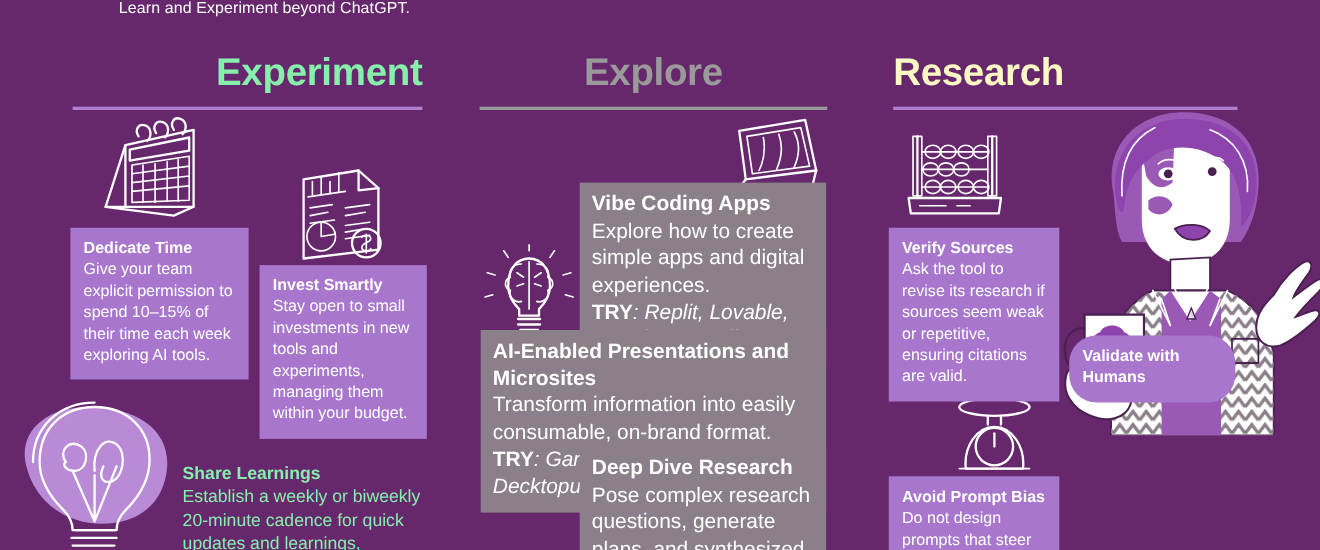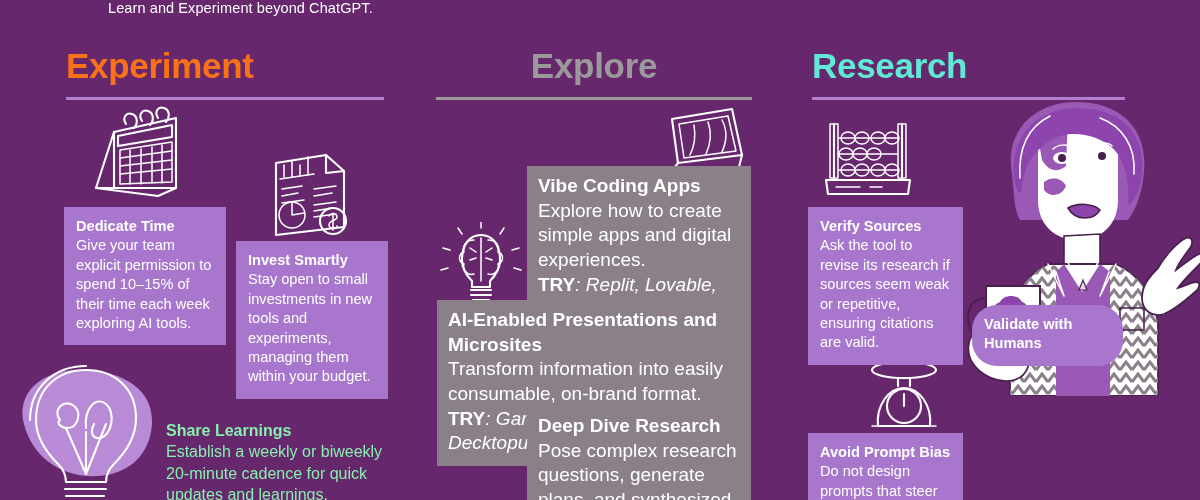--- a/index.html
+++ b/index.html
@@ -35,7 +35,7 @@
     margin-top: 14px;
   }
   #head-experiment { left: 66px; top: 48px; width: 318px; }
-  #head-experiment .htxt { color: #f97316; }
+  #head-experiment .htxt { color: #86efac; text-align: right; }
   #head-experiment .rule { background: #b27ed0; width: 318px; }
 
   #head-explore { left: 436px; top: 48px; width: 316px; text-align: center; }

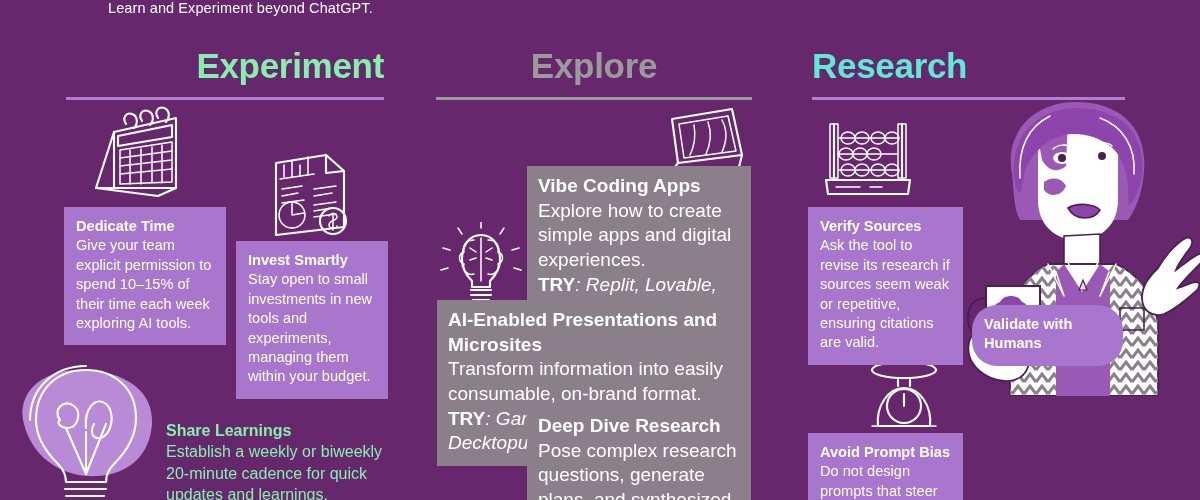--- a/index.html
+++ b/index.html
@@ -43,7 +43,7 @@
   #head-explore .rule { background: #9a9a9a; width: 316px; }
 
   #head-research { left: 812px; top: 48px; width: 313px; }
-  #head-research .htxt { color: #5eead4; }
+  #head-research .htxt { color: #fef9c3; }
   #head-research .rule { background: #b27ed0; width: 313px; }
 
   

